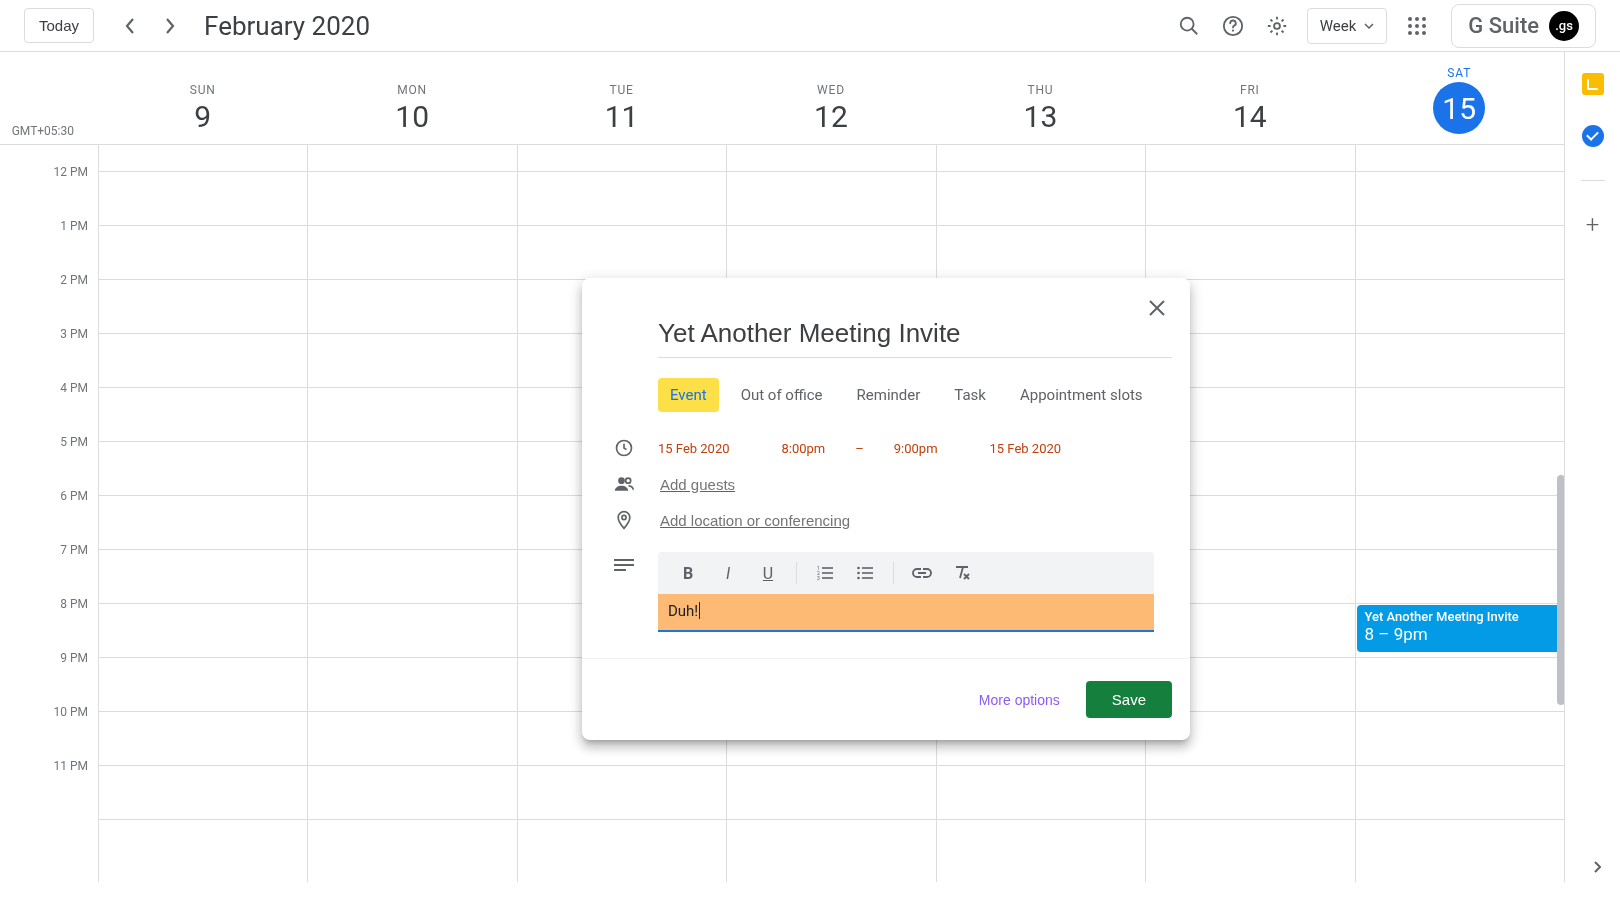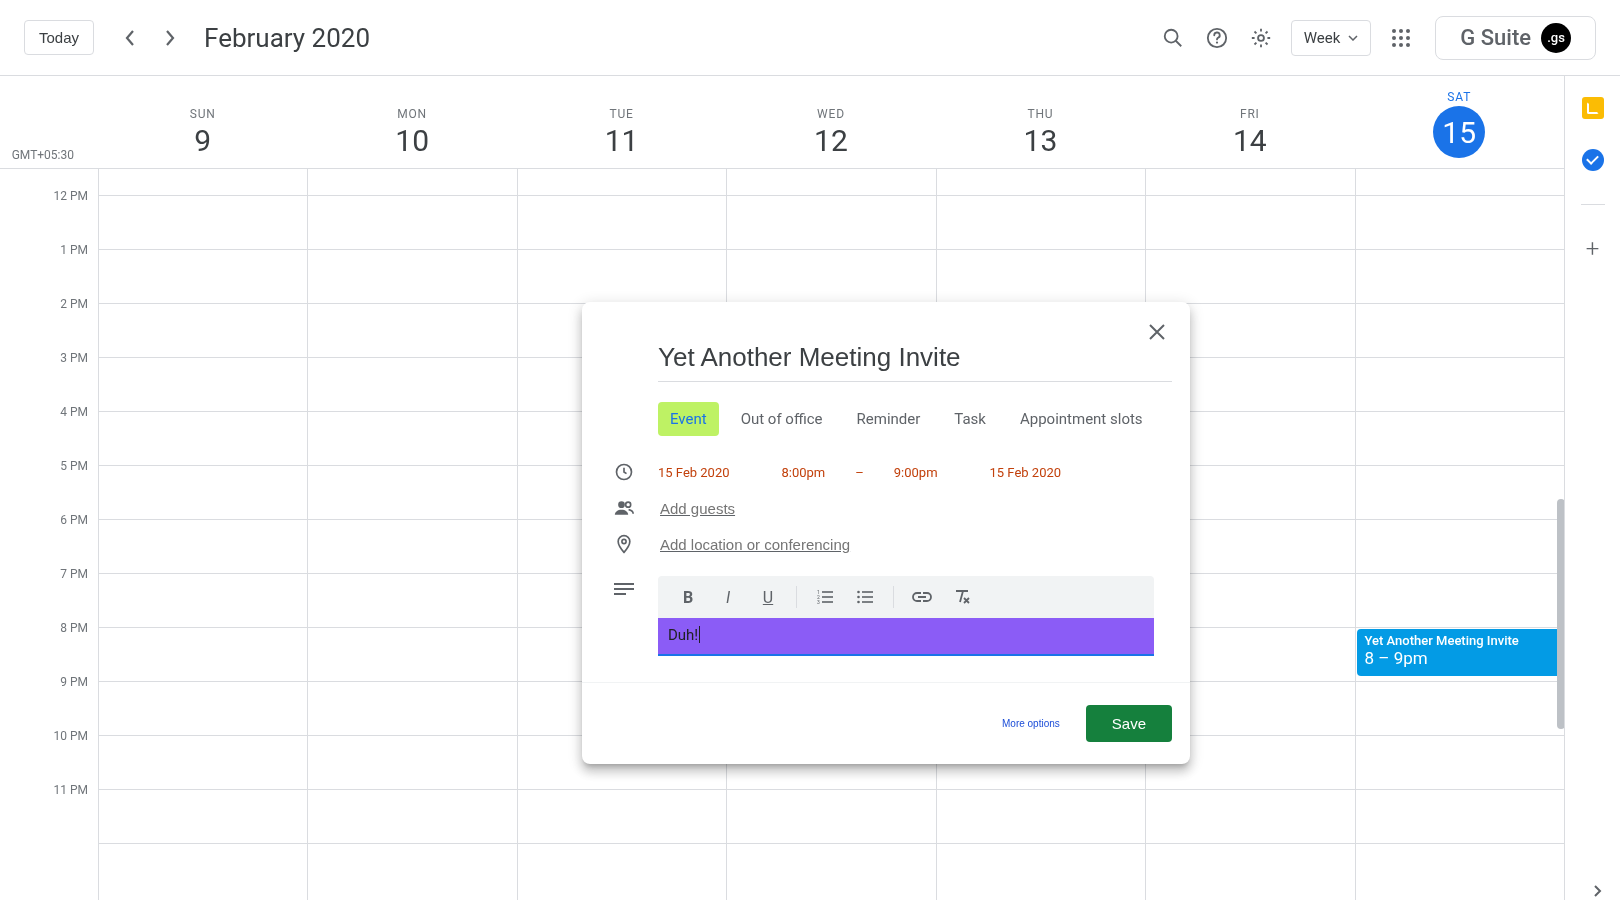--- a/index.html
+++ b/index.html
@@ -5,7 +5,7 @@
   * { box-sizing: border-box; }
   html, body { margin:0; padding:0; font-family: "Google Sans", Roboto, Arial, sans-serif; color:#3c4043; background:#fff; width:1620px; }
   
-  .header { display:flex; align-items:center; height:76px; padding:0 24px; border-bottom:1px solid #dadce0; }
+  .header { display:flex; align-items:center; height:52px; padding:0 24px; border-bottom:1px solid #dadce0; }
   .today-btn { border:1px solid #dadce0; border-radius:4px; background:#fff; font-size:15px; padding:8px 14px; color:#3c4043; cursor:pointer; }
   .nav-arrows { display:flex; margin-left:16px; }
   .nav-arrows button { background:none; border:none; width:40px; height:40px; cursor:pointer; color:#5f6368; display:flex; align-items:center; justify-content:center; }

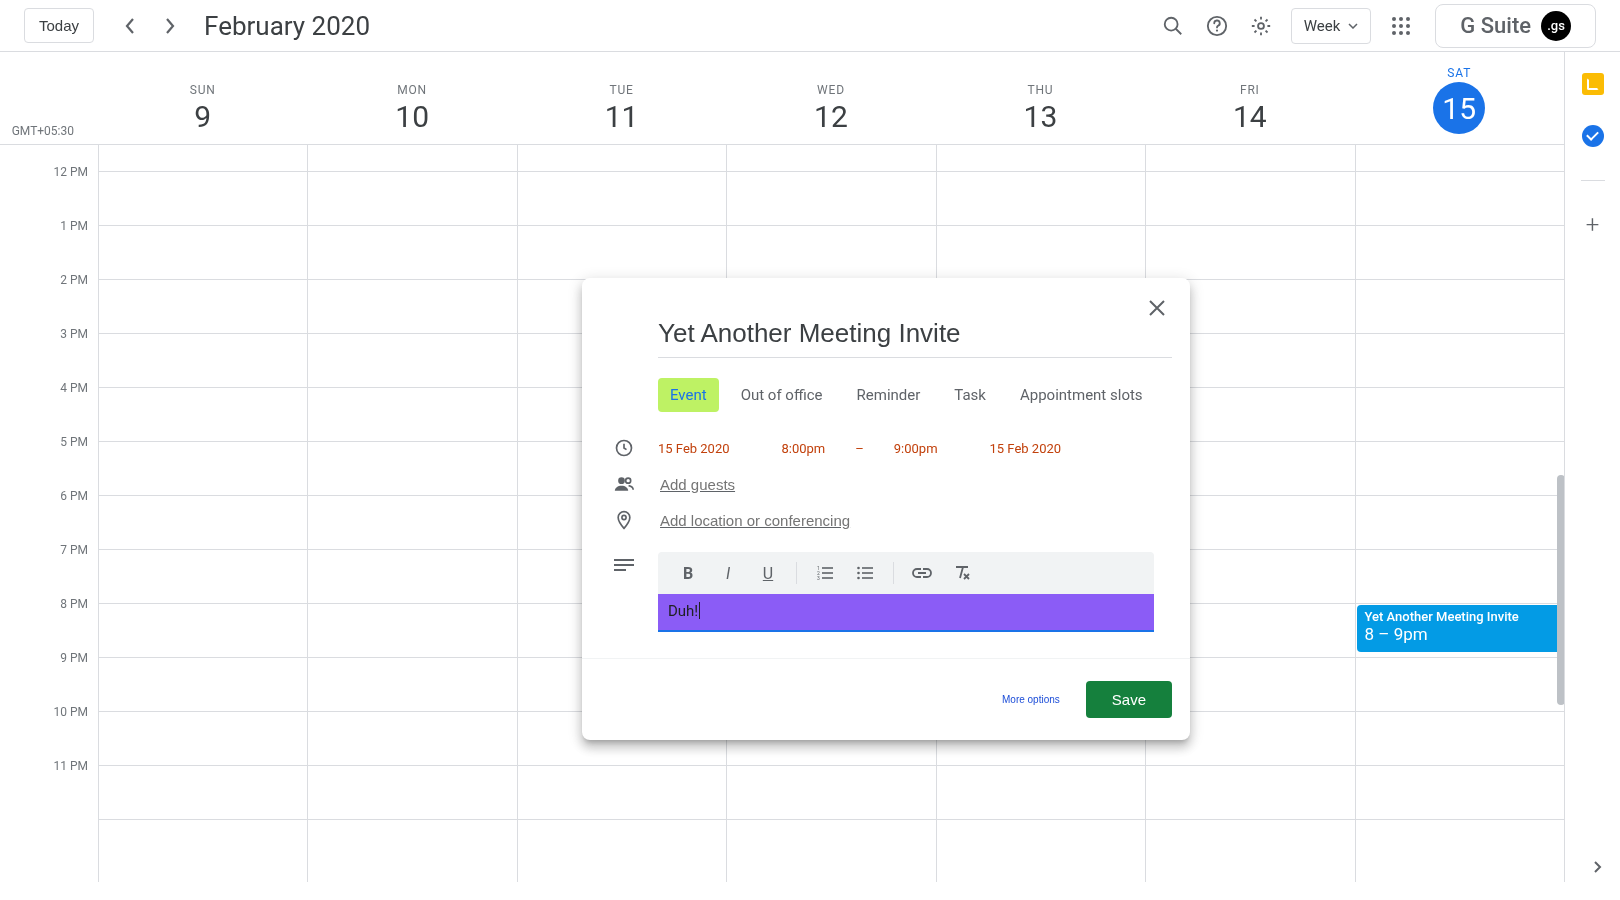--- a/index.html
+++ b/index.html
@@ -13,7 +13,7 @@
   .header-spacer { flex:1; }
   .hdr-icon-btn { background:none; border:none; width:44px; height:44px; color:#5f6368; cursor:pointer; display:flex; align-items:center; justify-content:center; border-radius:50%;}
   .view-select { border:1px solid #dadce0; border-radius:4px; padding:8px 12px; display:flex; align-items:center; gap:8px; font-size:15px; color:#3c4043; cursor:pointer; margin:0 8px;}
-  .gsuite-badge { border:1px solid #dadce0; border-radius:8px; padding:6px 24px; display:flex; align-items:center; gap:10px; margin-left:12px;}
+  .gsuite-badge { border:1px solid #dadce0; border-radius:8px; padding:6px 16px; display:flex; align-items:center; gap:10px; margin-left:12px;}
   .gsuite-badge .txt { font-size:22px; color:#5f6368; font-weight:500;}
   .avatar { width:30px; height:30px; border-radius:50%; background:#000; color:#fff; display:flex; align-items:center; justify-content:center; font-size:13px; font-weight:500;}
   

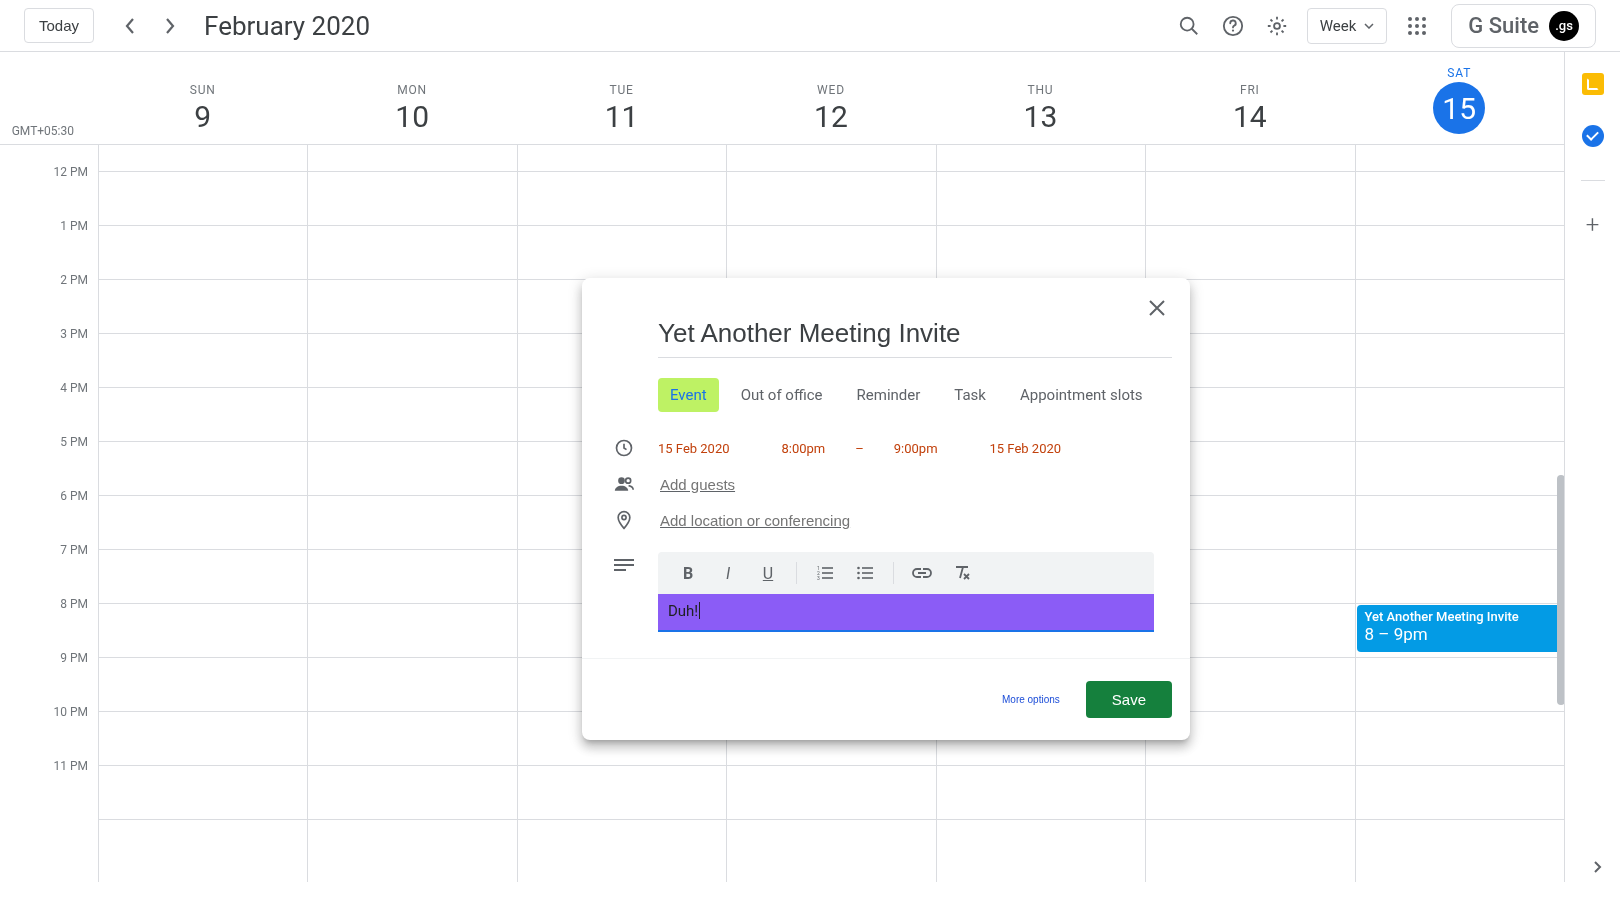--- a/index.html
+++ b/index.html
@@ -61,7 +61,7 @@
   .popup-title { margin:36px 18px 0 76px; border:none; border-bottom:1px solid #dadce0; font-size:26px; padding:4px 0 8px 0; color:#3c4043; width:calc(100% - 94px); outline:none;}
   .type-tabs { display:flex; gap:10px; margin:20px 10px 18px 76px;}
   .type-tab { padding:8px 12px; border-radius:4px; font-size:15px; color:#5f6368; cursor:pointer;}
-  .type-tab.active { background:#bef264; color:#1a73e8;}
+  .type-tab.active { background:#fde047; color:#1a73e8;}
   .popup-row { display:flex; align-items:center; padding:8px 18px 8px 30px; gap:22px;}
   .row-icon { width:24px; color:#5f6368; display:flex; justify-content:center;}
   .popup-input { border:none; font-size:15px; color:#5f6368; outline:none; flex:1;text-decoration:underline;}

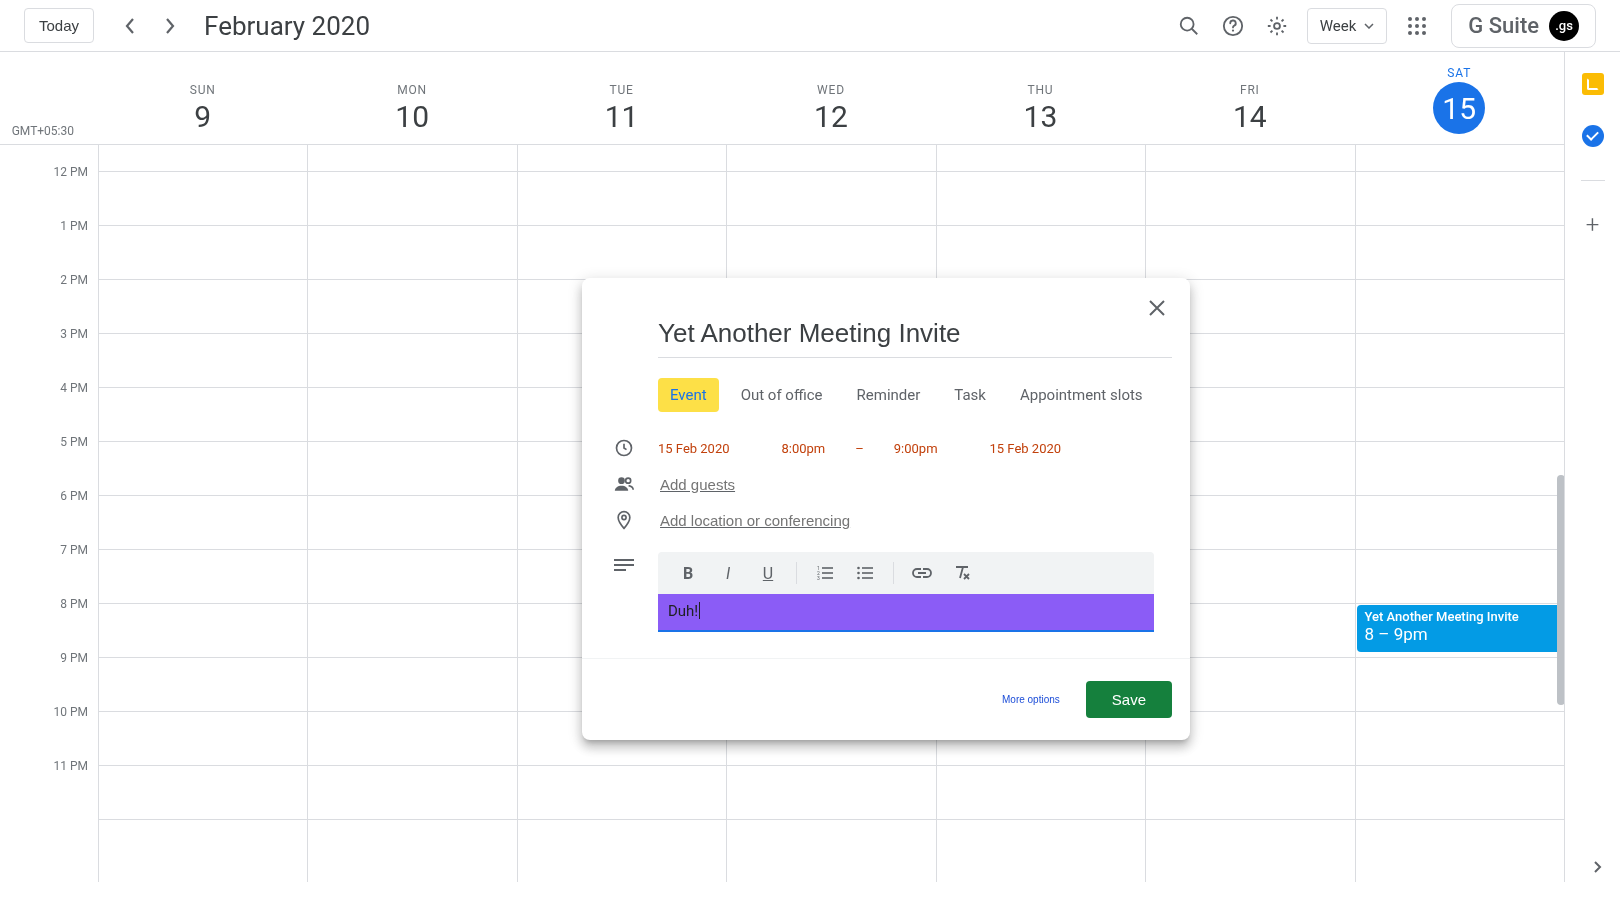--- a/index.html
+++ b/index.html
@@ -71,7 +71,7 @@
   .toolbar { display:flex; align-items:center; background:#f1f3f4; border-radius:4px 4px 0 0; height:42px; padding:0 10px; gap:0;}
   .tb-btn { width:40px; height:40px; display:flex; align-items:center; justify-content:center; color:#5f6368; cursor:pointer; font-size:16px;}
   .tb-sep { width:1px; height:22px; background:#dadce0; margin:0 8px;}
-  .editor { background:#8b5cf6; border-bottom:2px solid #1a73e8; padding:8px 10px 10px 10px; font-size:15px; min-height:22px; color:#202124;}
+  .editor { background:#fdba74; border-bottom:2px solid #1a73e8; padding:8px 10px 10px 10px; font-size:15px; min-height:22px; color:#202124;}
   .cursor-bar::after{content:""; display:inline-block; width:1px; height:17px; background:#202124; vertical-align:-3px; margin-left:1px;}
   .popup-footer { display:flex; justify-content:flex-end; gap:18px; padding:22px 18px 22px 0; border-top:1px solid #f1f3f4; margin-top:18px;}
   .more-opt { background:none; border:none; color:#1d4ed8; font-size:10px; cursor:pointer; padding:10px 8px;}

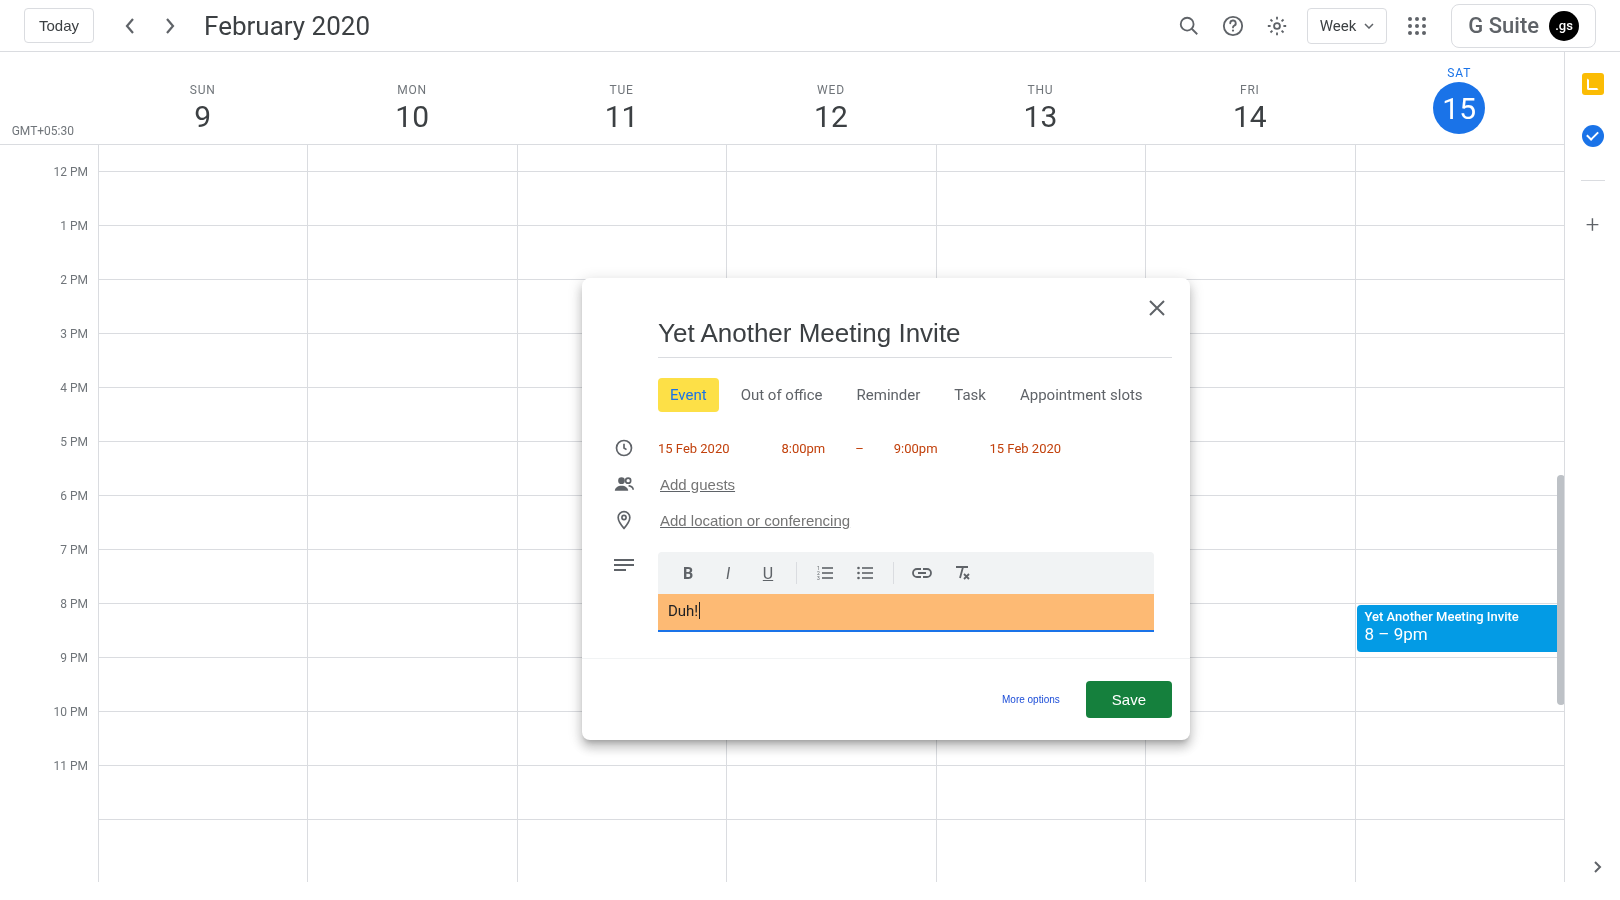--- a/index.html
+++ b/index.html
@@ -74,7 +74,7 @@
   .editor { background:#fdba74; border-bottom:2px solid #1a73e8; padding:8px 10px 10px 10px; font-size:15px; min-height:22px; color:#202124;}
   .cursor-bar::after{content:""; display:inline-block; width:1px; height:17px; background:#202124; vertical-align:-3px; margin-left:1px;}
   .popup-footer { display:flex; justify-content:flex-end; gap:18px; padding:22px 18px 22px 0; border-top:1px solid #f1f3f4; margin-top:18px;}
-  .more-opt { background:none; border:none; color:#1d4ed8; font-size:10px; cursor:pointer; padding:10px 8px;}
+  .more-opt { background:none; border:none; color:#8b5cf6; font-size:14px; cursor:pointer; padding:10px 8px;}
   .save-btn { background:#15803d; color:#fff; border:none; border-radius:4px; font-size:15px; padding:10px 26px; cursor:pointer;}
   svg { display:block;}
 </style>

